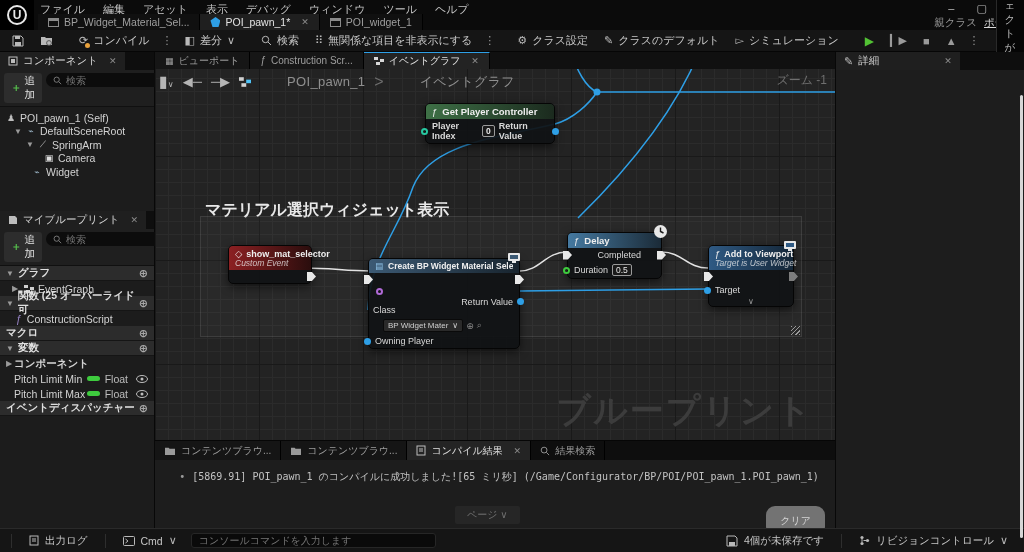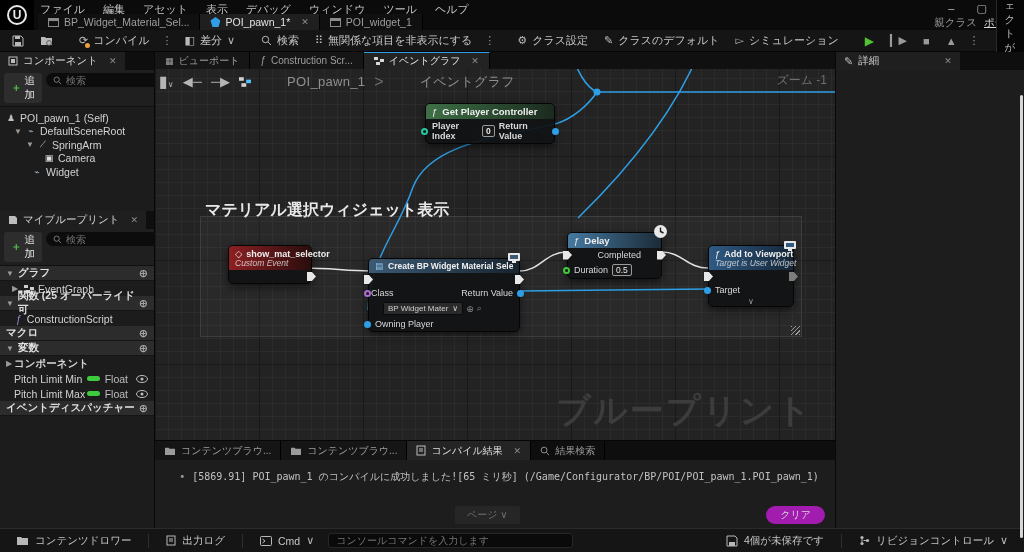--- a/index.html
+++ b/index.html
@@ -440,7 +440,7 @@
         <span class="exec overR"></span>
       </div>
       <div class="prow" style="justify-content:space-between;">
-        <span style="display:flex; align-items:center; gap:0;">
+        <span style="display:flex; align-items:center; gap:10px;flex-direction:column;">
           <span class="pin hollow overL" style="border-color:#b06ad6;"></span>
           <span>Class</span>
         </span>

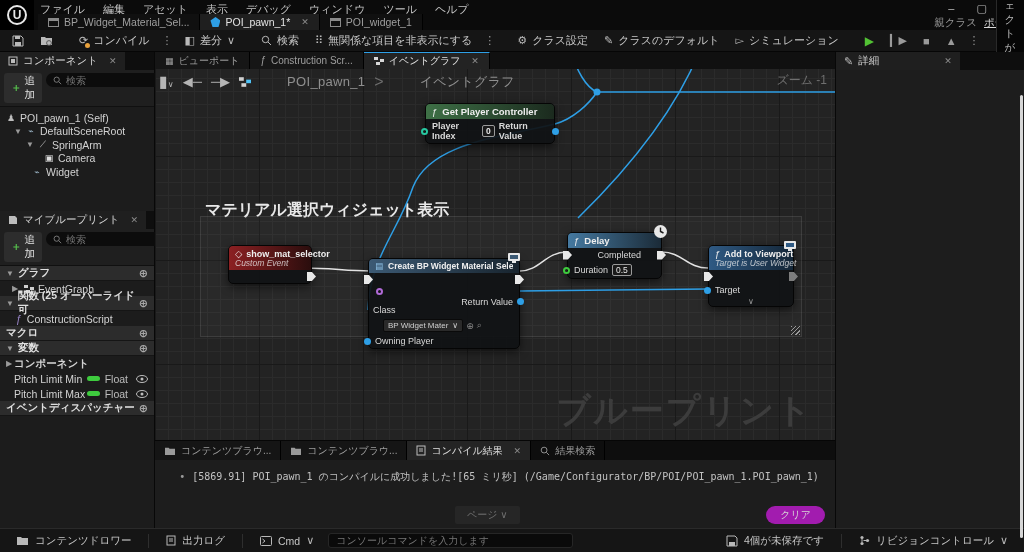--- a/index.html
+++ b/index.html
@@ -108,7 +108,7 @@
   .log .bullet { color:#9a9a9a; margin-right:7px; }
   .results-btns { position:absolute; left:0; bottom:4px; width:100%; height:18px; }
   .page-btn { position:absolute; left:300px; top:0; background:#262626; color:#6f6f6f; border-radius:2px; font-size:10px; padding:2px 12px; }
-  .clear-btn { position:absolute; right:10px; top:0; background:#a21caf; color:#d6d6d6; border-radius:9px; font-size:10px; padding:2px 14px; }
+  .clear-btn { position:absolute; right:10px; top:0; background:#737373; color:#d6d6d6; border-radius:9px; font-size:10px; padding:8px 14px; }
 
   
   .details { position:absolute; left:835px; top:52px; width:189px; height:476px; background:#1d1d1d; border-left:1px solid #080808; }

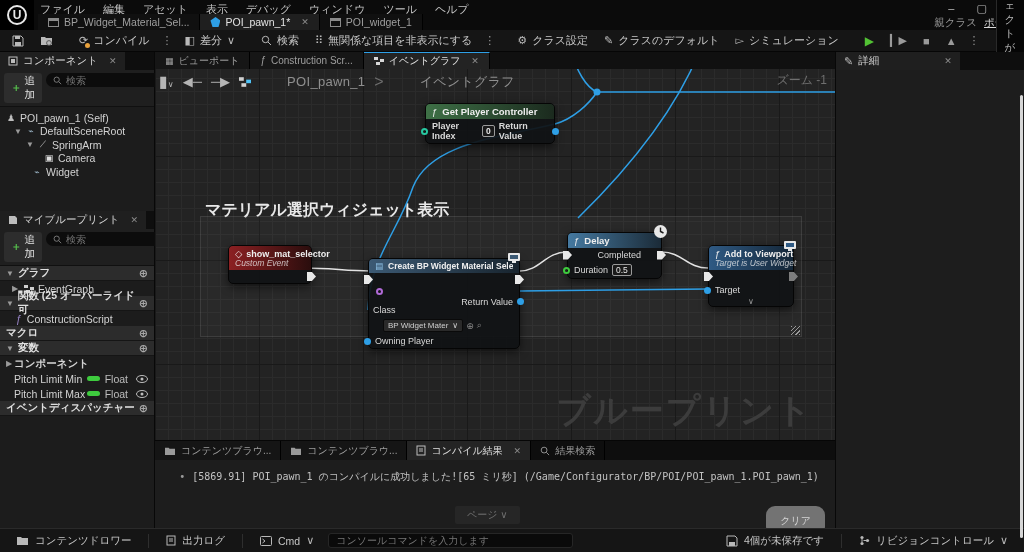--- a/index.html
+++ b/index.html
@@ -604,12 +604,6 @@
   <div class="right-scroll"></div>
 
   <div class="statusbar">
-    <span class="sbtn">
-      <svg class="ic" width="13" height="11" viewBox="0 0 13 11">
-          <path d="M1 2h4l1 1h6v7H1z" fill="#b9b9b9"></path>
-        </svg>
-      <span>コンテンツドロワー</span>
-    </span>
     <span class="tsep"></span>
     <span class="sbtn">
       <svg class="ic" width="10" height="11" viewBox="0 0 10 11">

